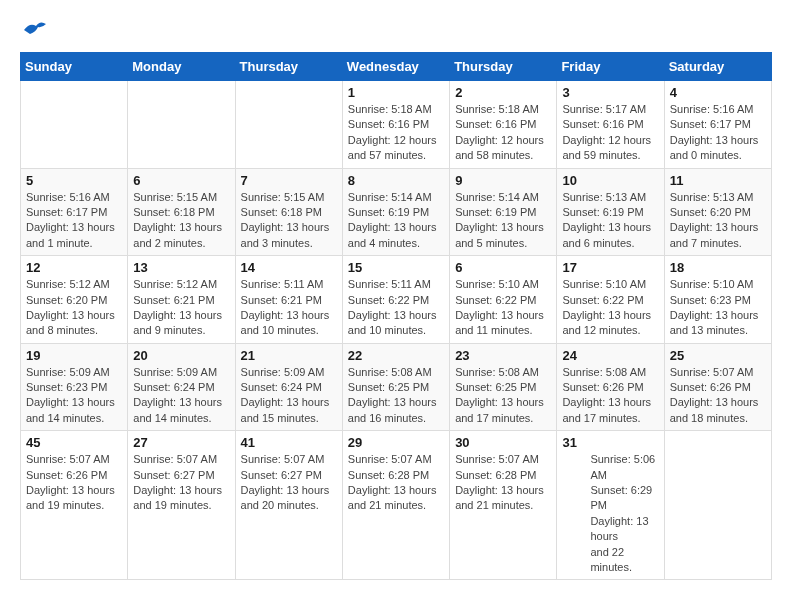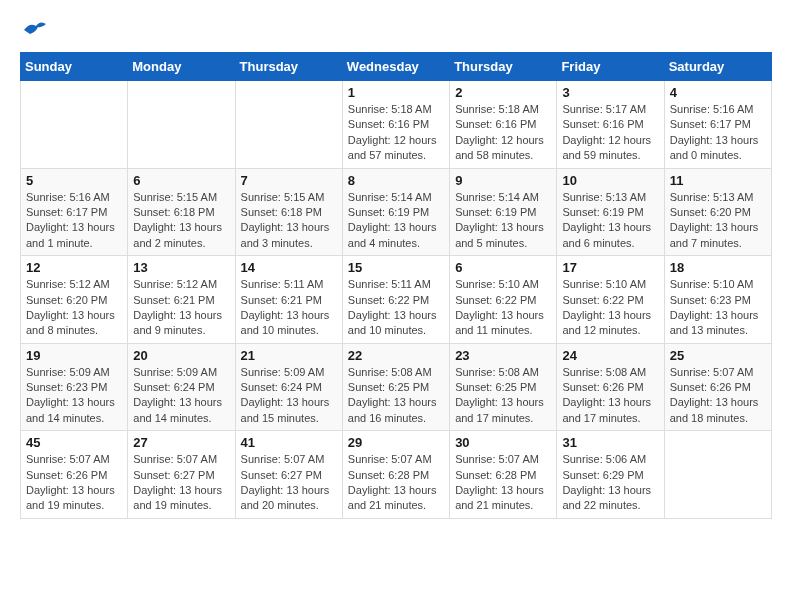--- a/index.html
+++ b/index.html
@@ -333,7 +333,7 @@
         </td>
         <td>
           <span class="day-number">31</span>
-          <div class="day-info" style="white-space: pre-line;">Sunrise: 5:06 AM
+          <div class="day-info" style="white-space: pre-line; margin-left: 28px;">Sunrise: 5:06 AM
 Sunset: 6:29 PM
 Daylight: 13 hours
 and 22 minutes.</div>

